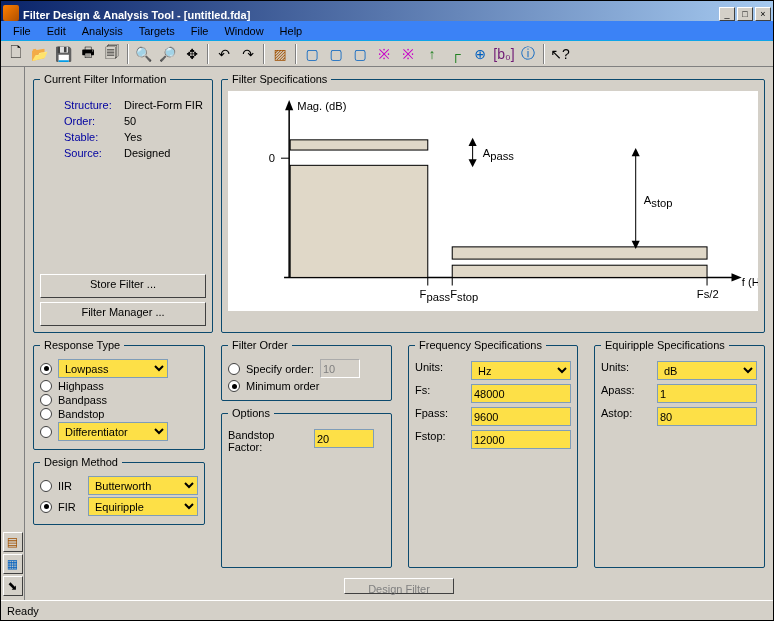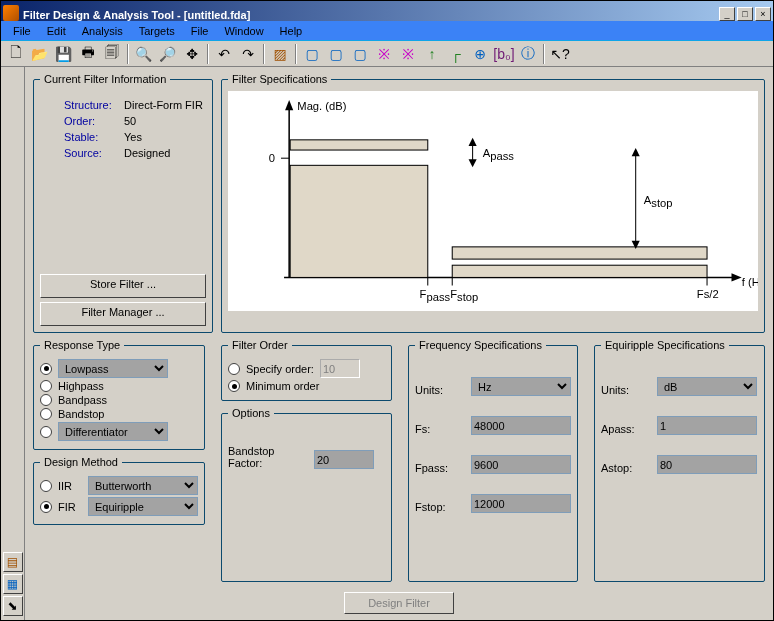--- a/index.html
+++ b/index.html
@@ -37,7 +37,7 @@
   .radio-row { display: flex; align-items: center; gap: 6px; margin: 2px 0; }
   .radio { width: 12px; height: 12px; border: 1px solid #404040; border-radius: 50%; background: #fff; display: inline-flex; align-items: center; justify-content: center; }
   .radio.sel::after { content:""; width:5px; height:5px; background:#000; border-radius:50%; }
-  select, input[type=text] { font-size: 11px; height: 19px; border: 1px solid #7f9db9; background: #a3a3a3; padding: 0 2px; }
+  select, input[type=text] { font-size: 11px; height: 19px; border: 1px solid #7f9db9; background: #fde047; padding: 0 2px; }
   input.disabled { background: #d4d0c8; color: #808080; border: 1px inset #fff; }
   .formrow { display: flex; align-items: flex-end; gap: 6px; margin: 20px 0; }
   .formrow .lbl { width: 50px; }

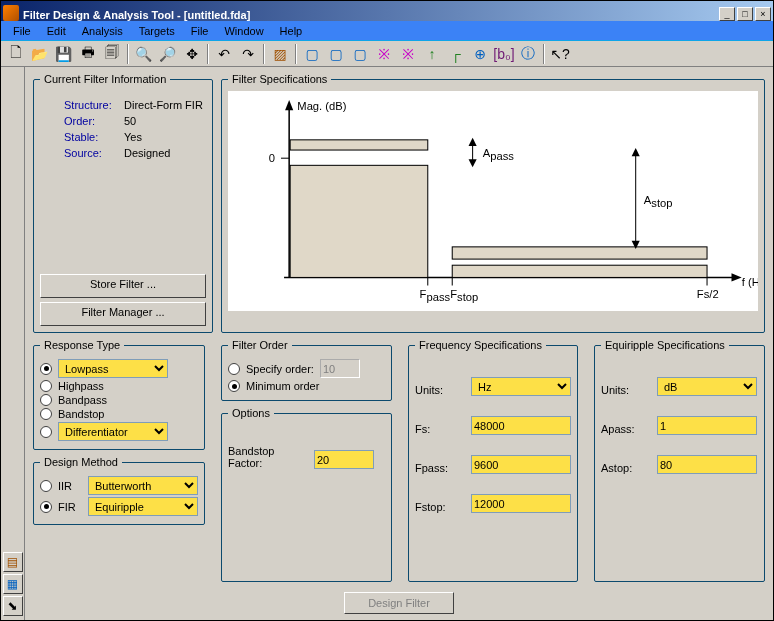--- a/index.html
+++ b/index.html
@@ -39,7 +39,7 @@
   .radio.sel::after { content:""; width:5px; height:5px; background:#000; border-radius:50%; }
   select, input[type=text] { font-size: 11px; height: 19px; border: 1px solid #7f9db9; background: #fde047; padding: 0 2px; }
   input.disabled { background: #d4d0c8; color: #808080; border: 1px inset #fff; }
-  .formrow { display: flex; align-items: flex-end; gap: 6px; margin: 20px 0; }
+  .formrow { display: flex; align-items: flex-start; gap: 6px; margin: 4px 0; }
   .formrow .lbl { width: 50px; }
   .design-row { display: flex; justify-content: center; padding: 4px 0 0; }
   .design-btn { width: 110px; height: 22px; border: 1px solid #fff; border-right-color:#404040; border-bottom-color:#404040; background:#d4d0c8; color:#808080; text-align:center; line-height:20px; }

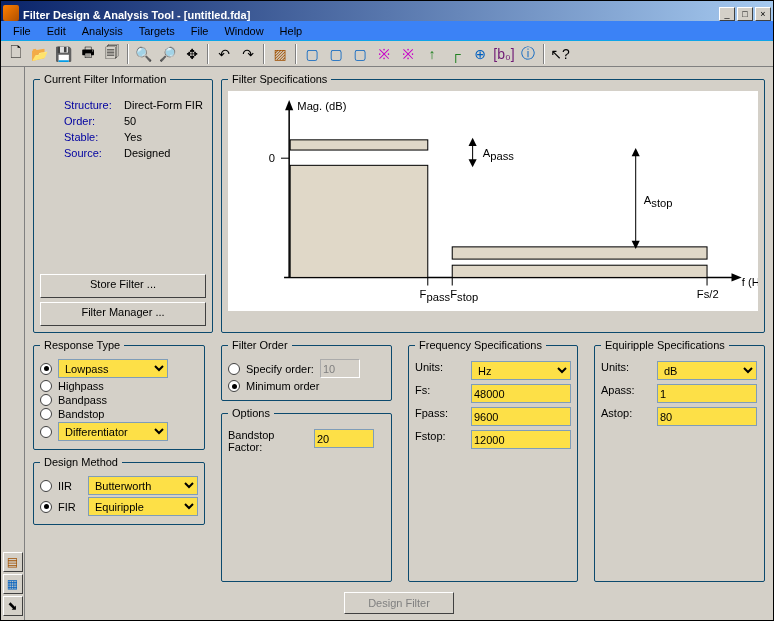--- a/index.html
+++ b/index.html
@@ -42,7 +42,7 @@
   .formrow { display: flex; align-items: flex-start; gap: 6px; margin: 4px 0; }
   .formrow .lbl { width: 50px; }
   .design-row { display: flex; justify-content: center; padding: 4px 0 0; }
-  .design-btn { width: 110px; height: 22px; border: 1px solid #fff; border-right-color:#404040; border-bottom-color:#404040; background:#d4d0c8; color:#808080; text-align:center; line-height:20px; }
+  .design-btn { width: 110px; height: 16px; border: 1px solid #fff; border-right-color:#404040; border-bottom-color:#404040; background:#d4d0c8; color:#808080; text-align:center; line-height:20px; }
   .statusbar { height: 20px; border-top: 1px solid #fff; background: #d4d0c8; padding: 2px 6px; line-height: 16px; }
   
   .plot svg text { font-family: Tahoma, sans-serif; font-size: 11px; }

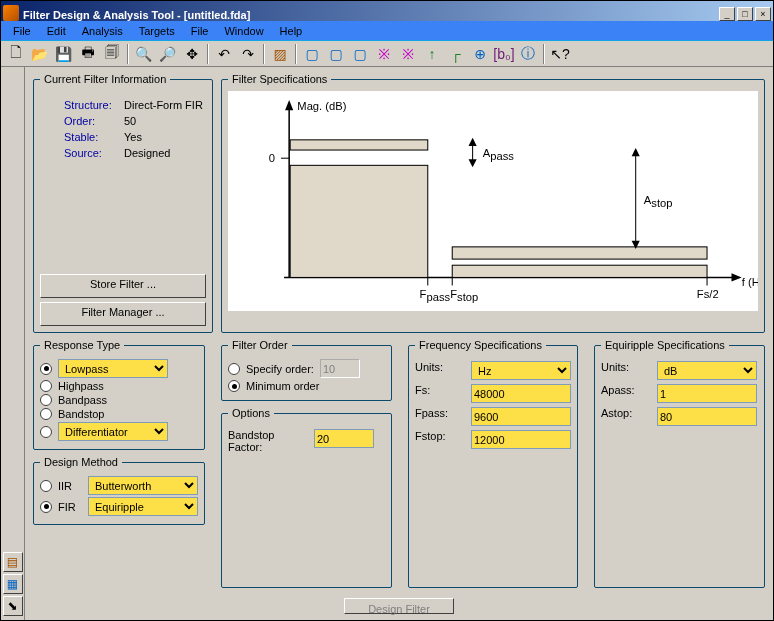--- a/index.html
+++ b/index.html
@@ -283,6 +283,9 @@
     </div>
   </div>
 
+  <div class="statusbar">
+    <span>Ready</span>
+  </div>
 </div>
 
 </body></html>

